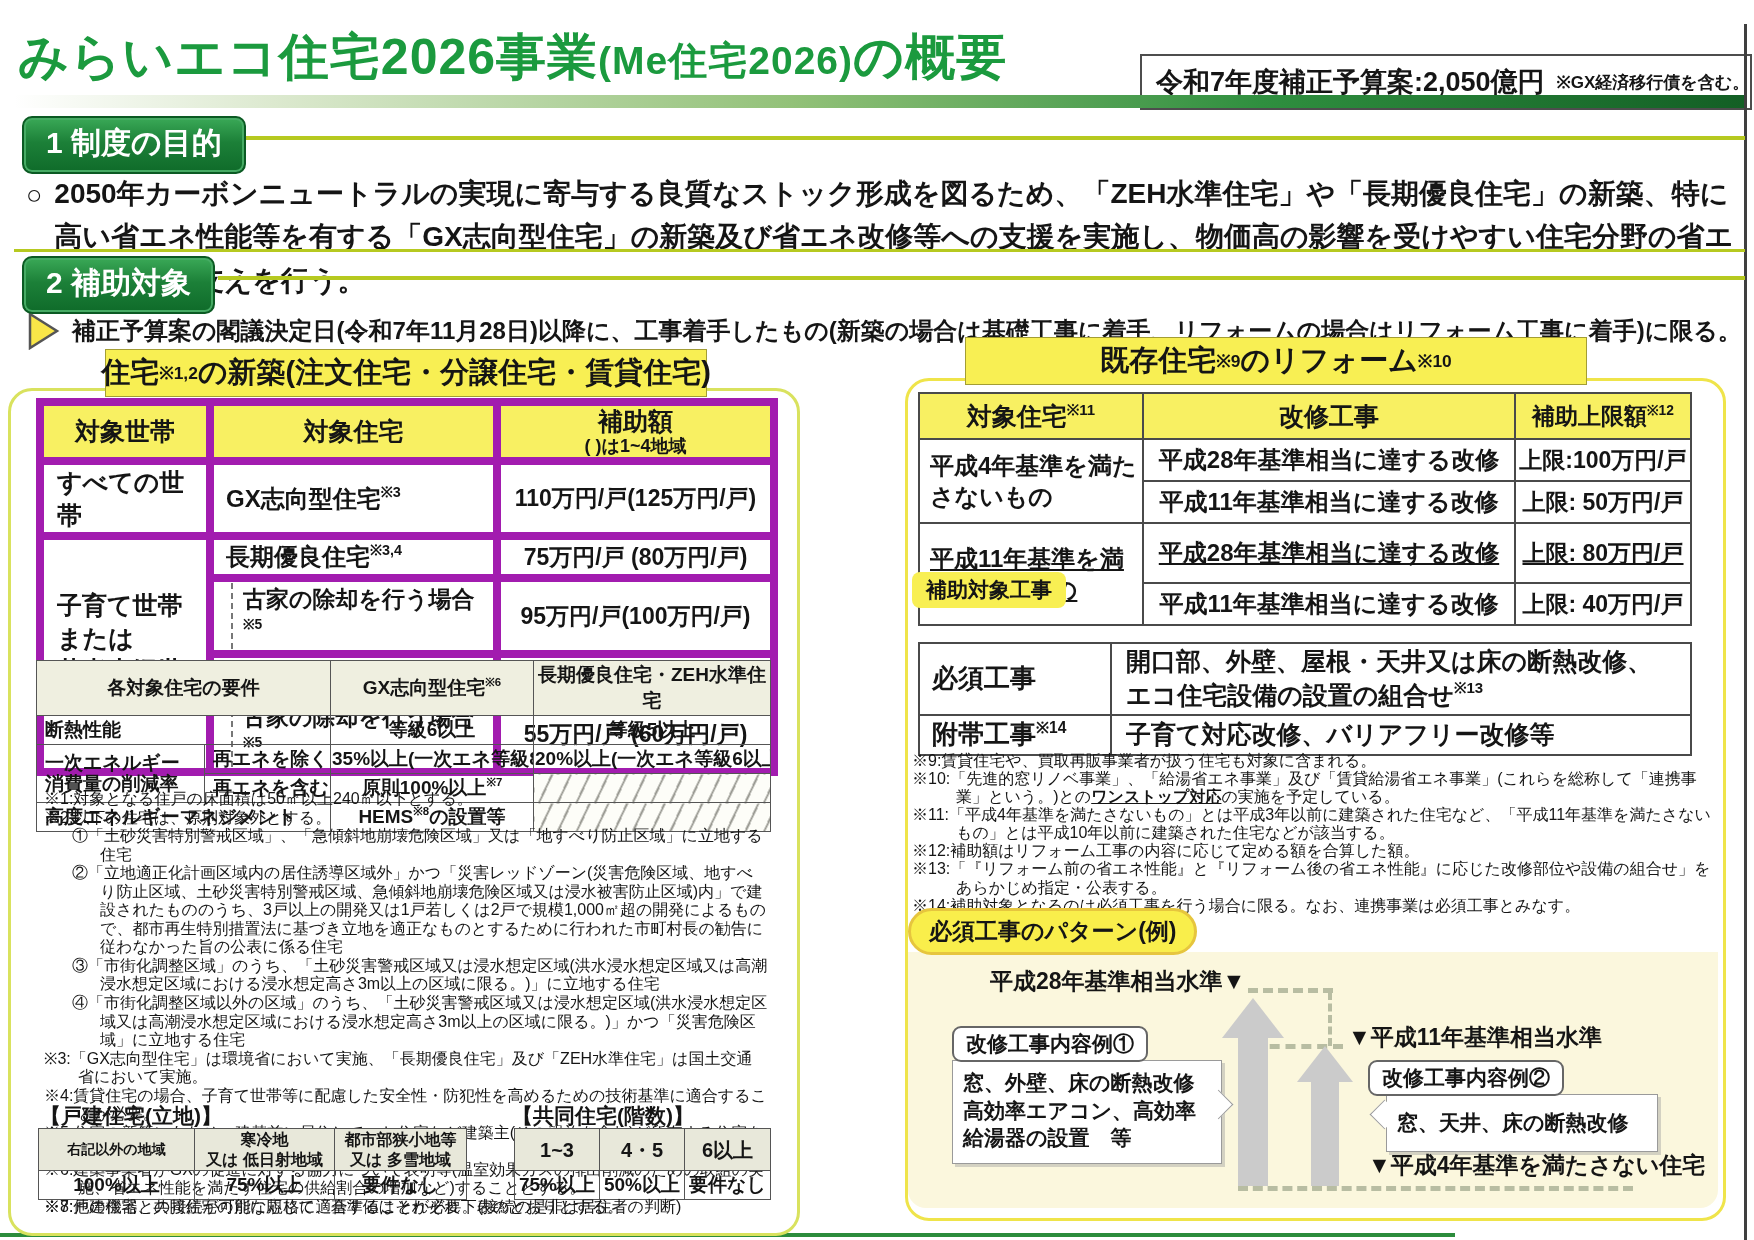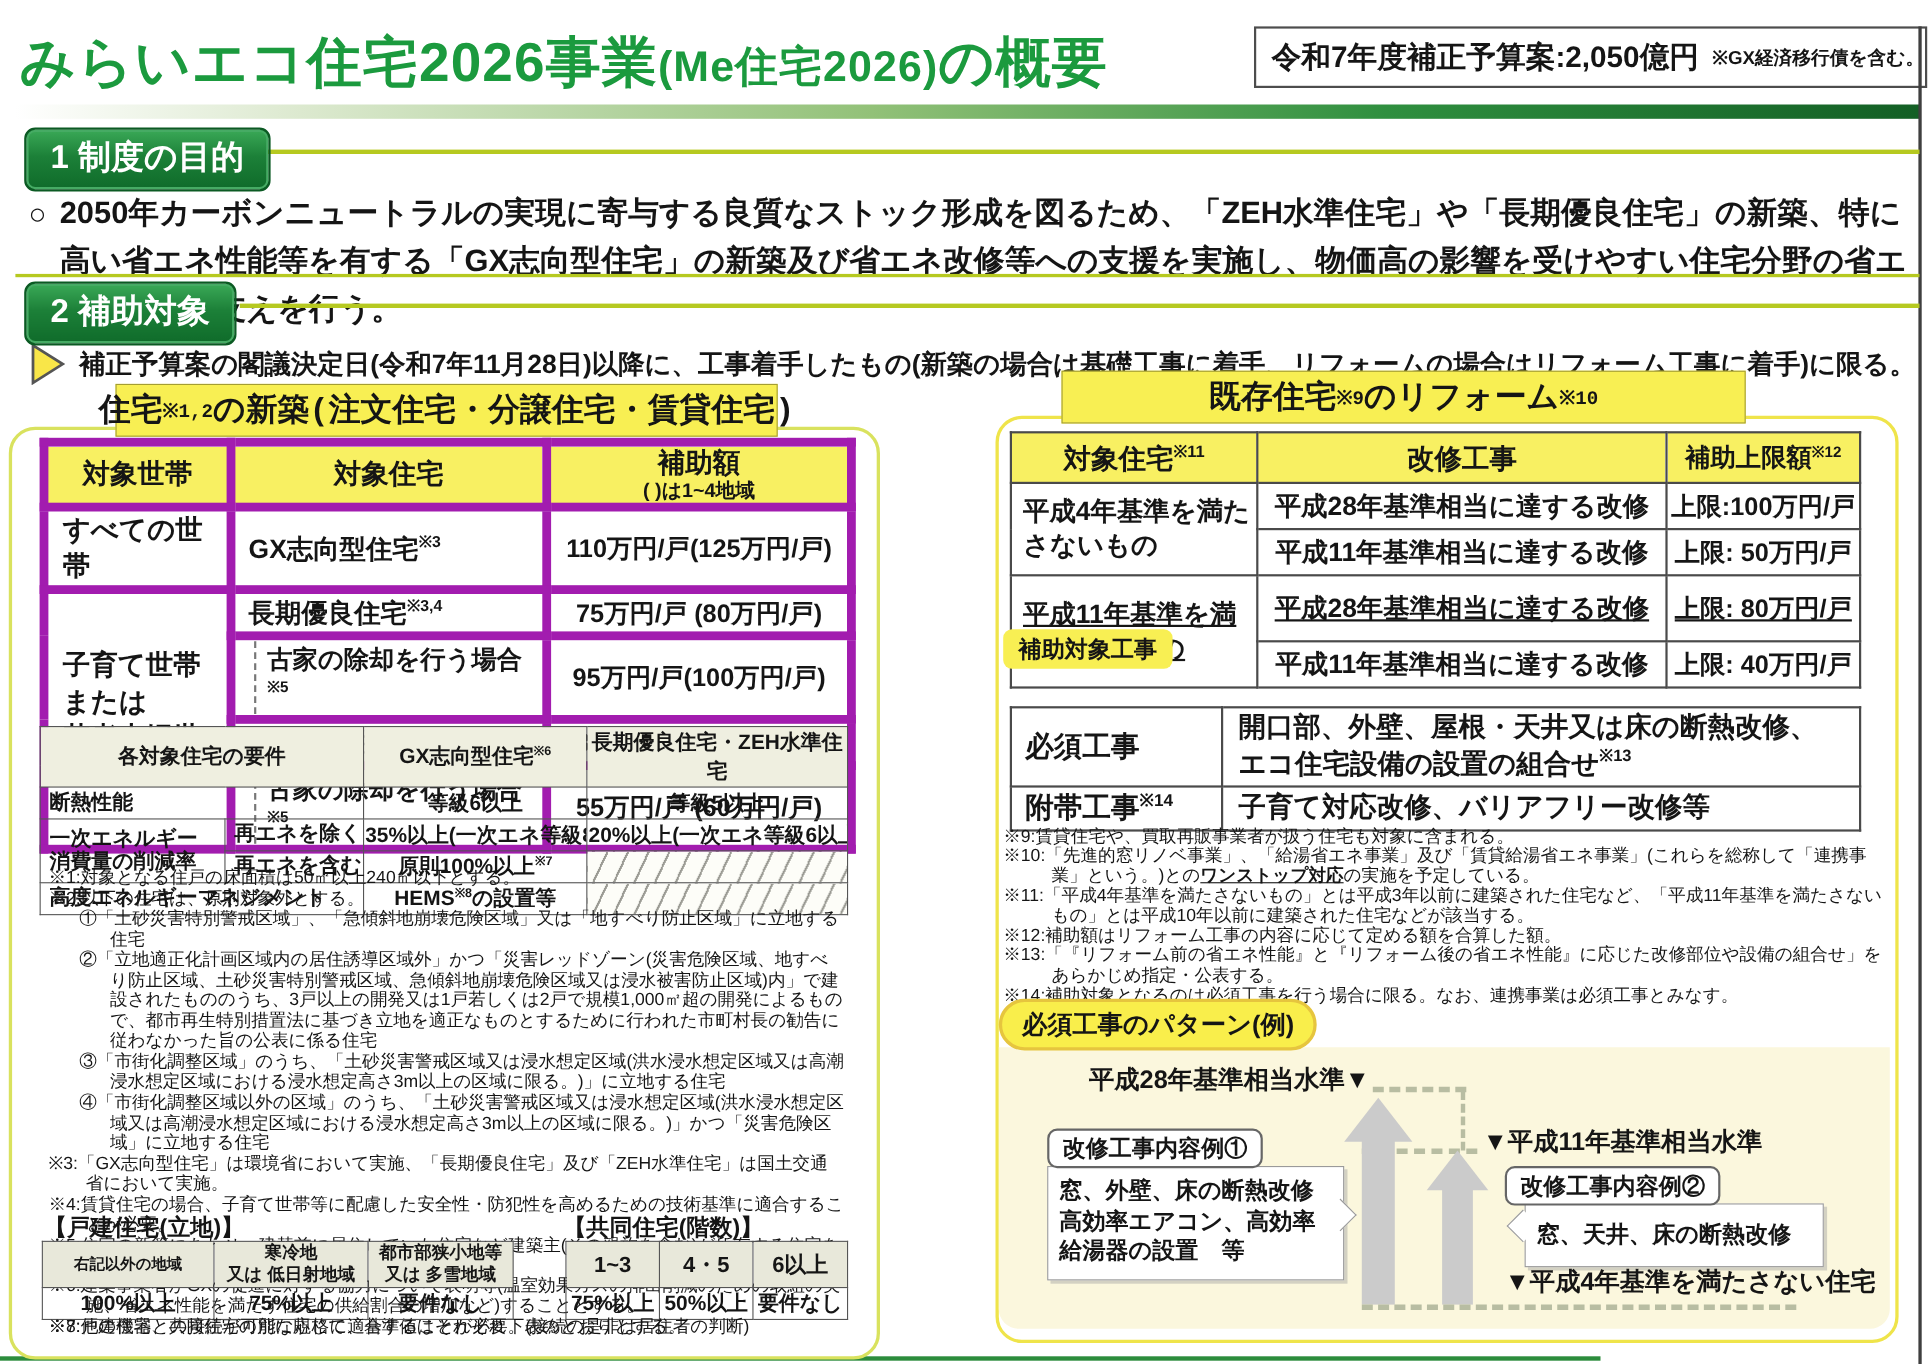--- a/index.html
+++ b/index.html
@@ -86,7 +86,7 @@
   <div class="abs doc-title" style="left:18px;top:24px;font-size:50px;">
     <span>みらいエコ住宅2026事業</span><span style="font-size:39px;">(Me住宅2026)</span><span>の概要</span>
   </div>
-  <div class="abs budget-box" style="left:1140px;top:24px;width:580px;height:52px;">
+  <div class="abs budget-box" style="left:1140px;top:54px;width:580px;height:52px;">
     <span style="font-size:27px;font-weight:600;white-space:nowrap;">令和7年度補正予算案:2,050億円</span>
     <span style="font-size:17px;font-weight:600;white-space:nowrap;">※GX経済移行債を含む。</span>
   </div>

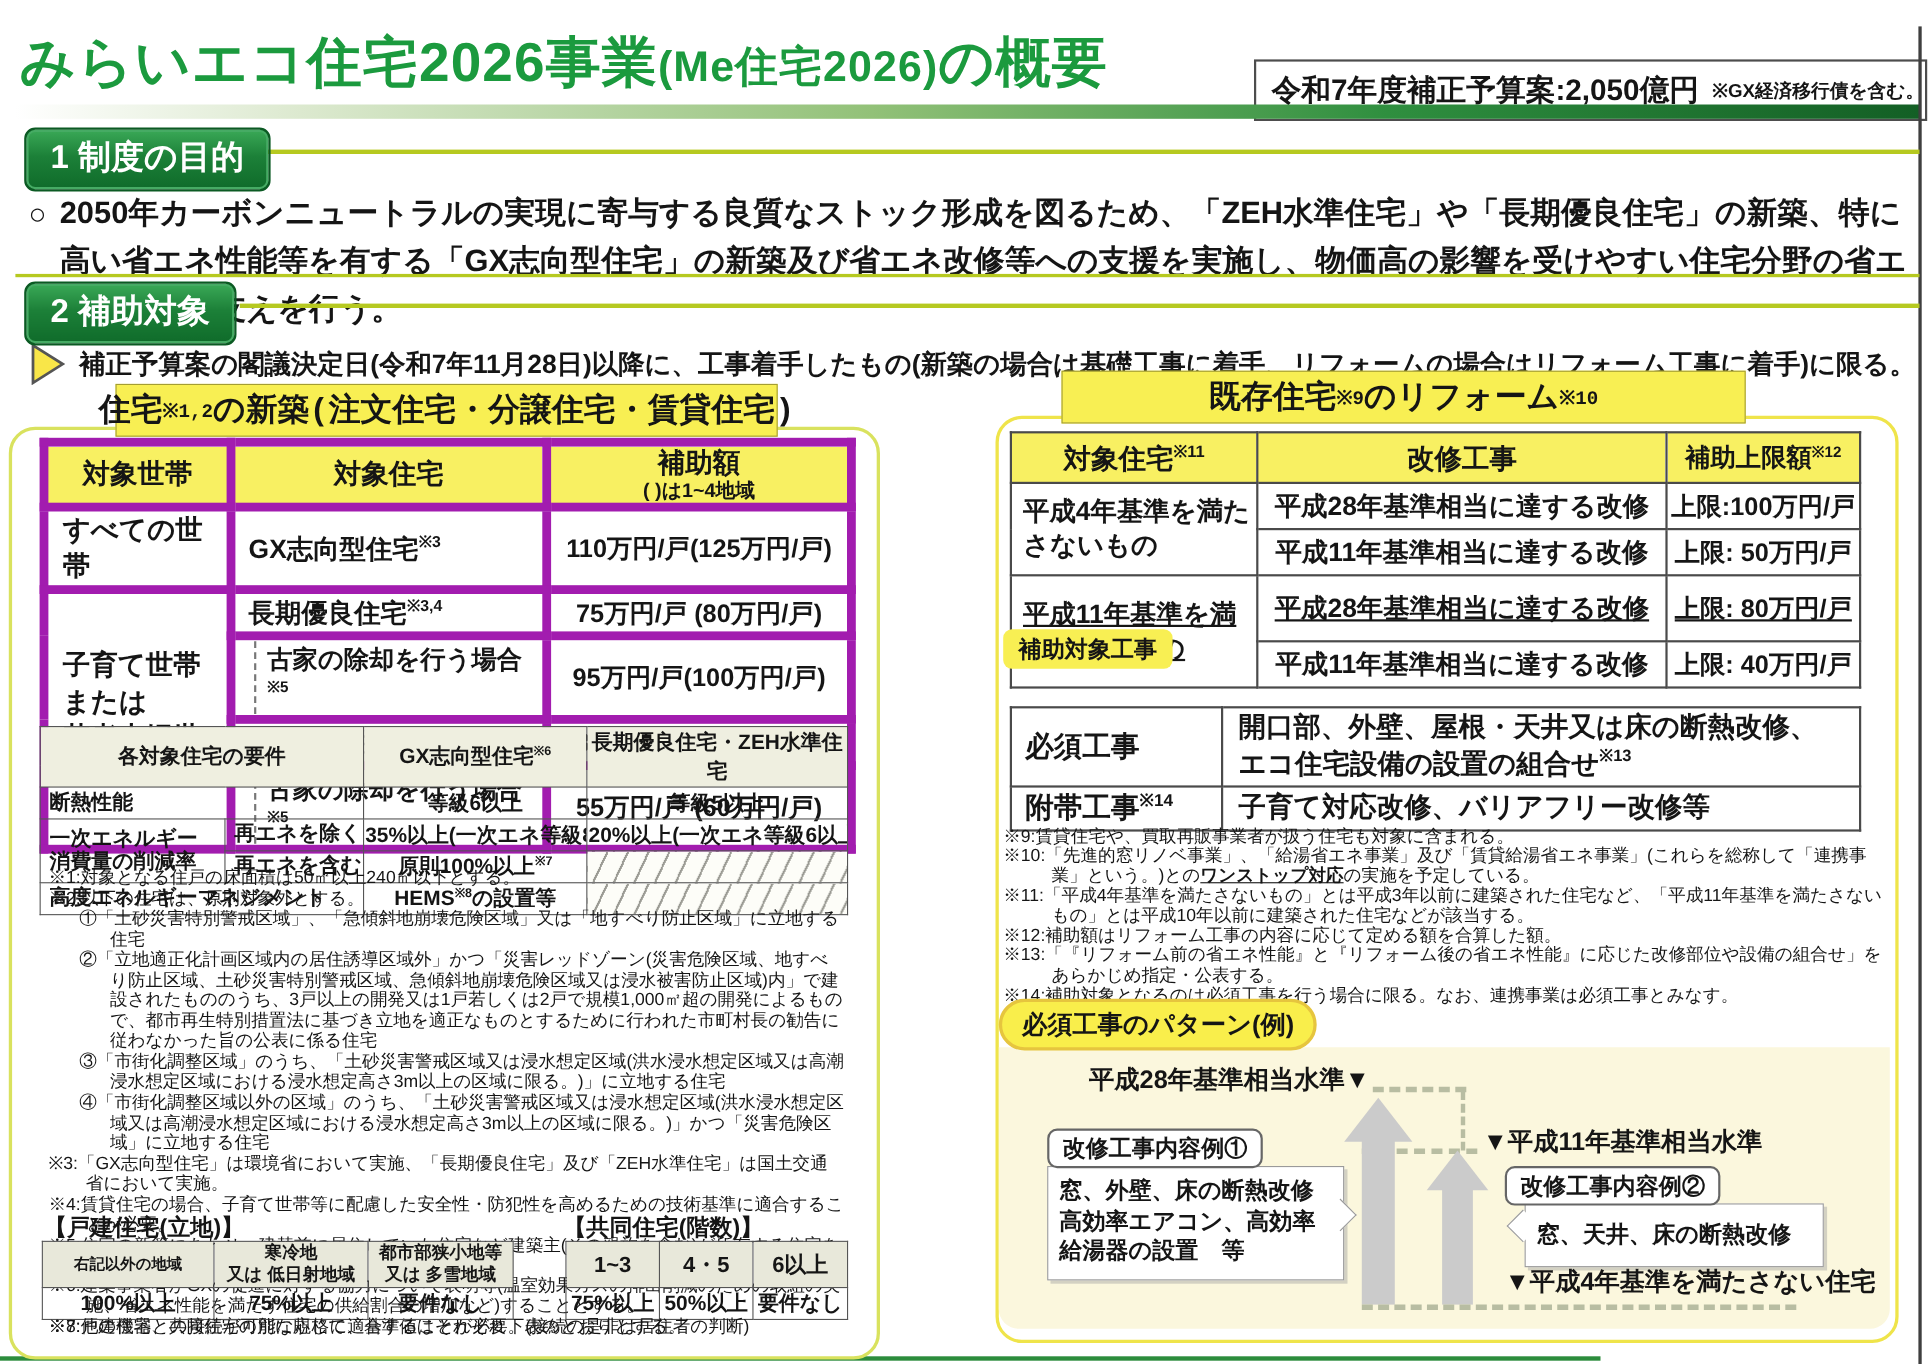--- a/index.html
+++ b/index.html
@@ -25,7 +25,7 @@
   .panel-left{border:3px solid #d9e25e;}
   .panel-right{border:3px solid #efe44a;}
   .ybox{background:#f8ef53;border:1px solid #a39d34;display:flex;align-items:center;justify-content:center;
-        font-weight:bold;z-index:5;white-space:nowrap;font-family:Liberation Mono, monospace;}
+        font-weight:bold;z-index:5;white-space:nowrap;}
   
   table{border-collapse:collapse;table-layout:fixed;}
   .tmain td,.tmain th{border:8px solid #a21caf;vertical-align:middle;overflow:hidden;}

